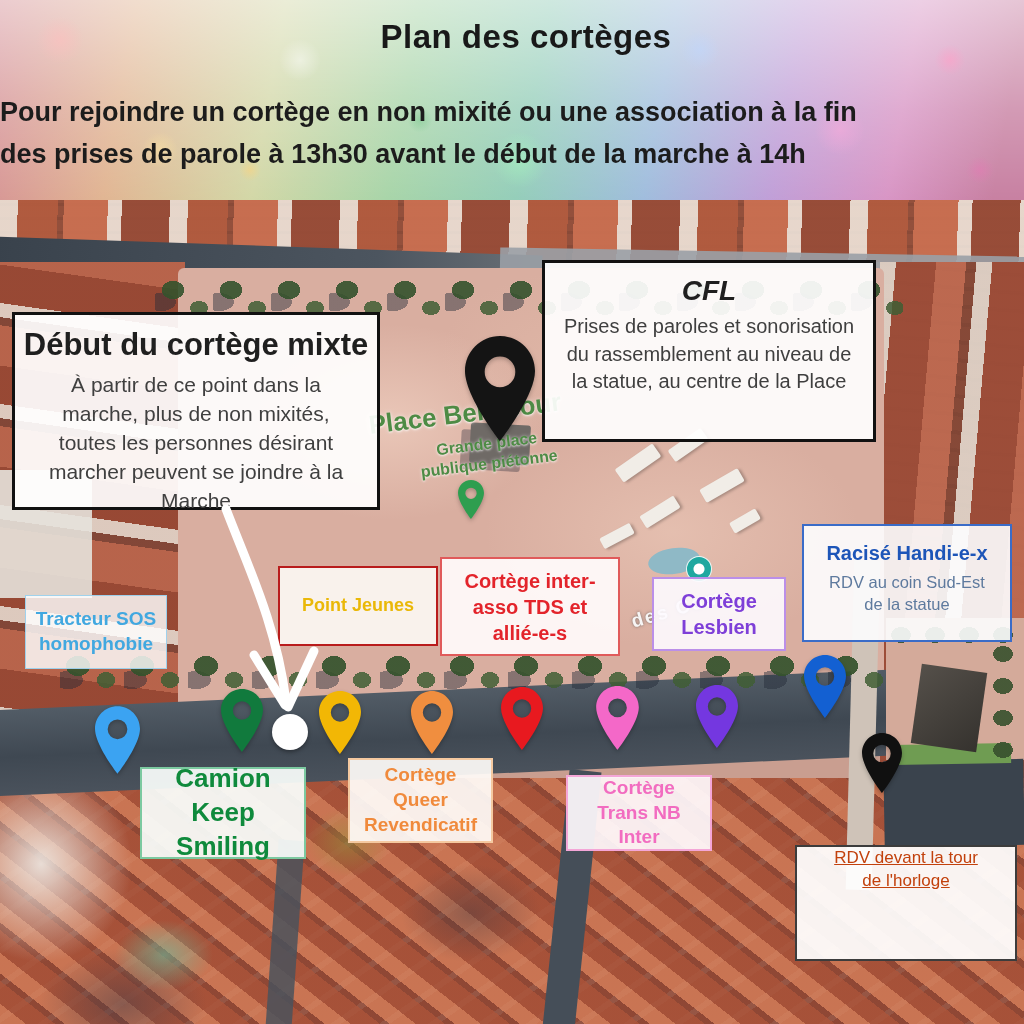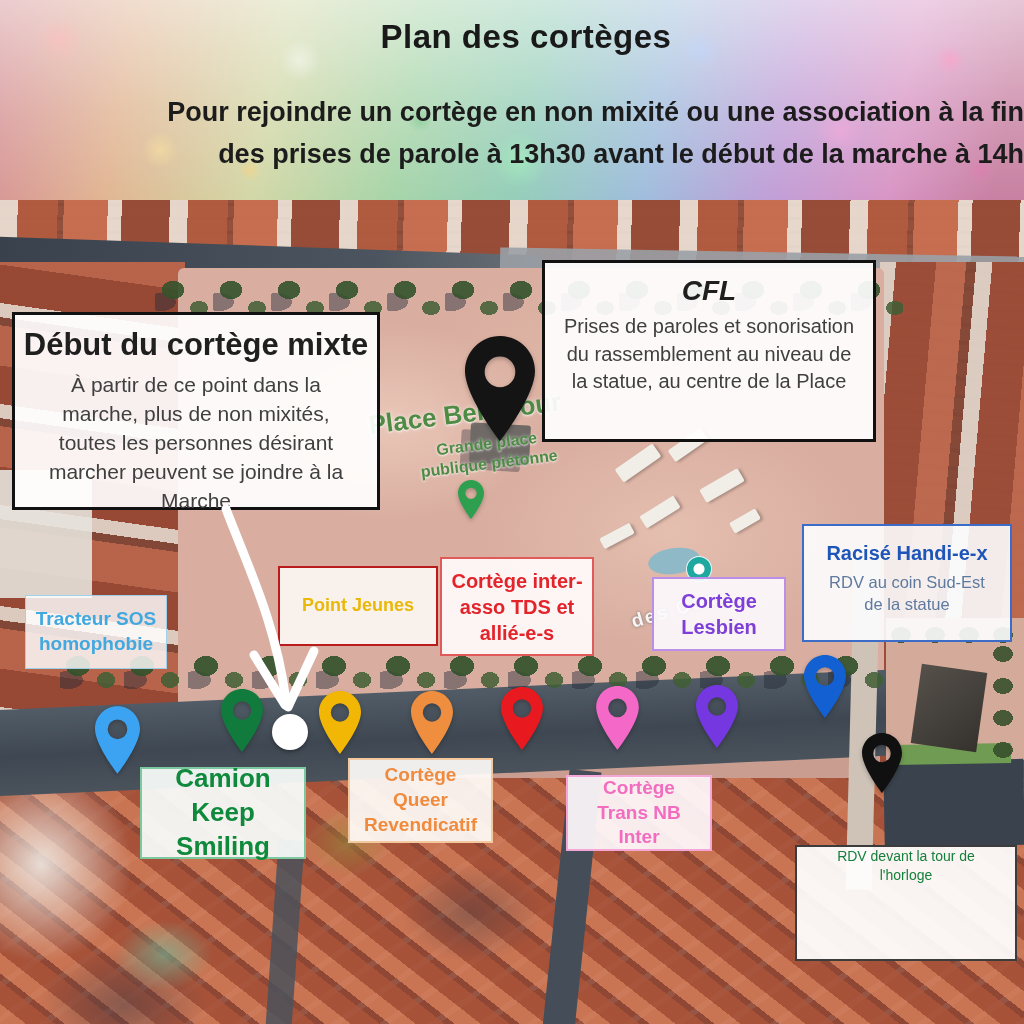--- a/index.html
+++ b/index.html
@@ -26,7 +26,7 @@
     background-repeat:no-repeat;}
   .title{position:absolute;left:0;top:18px;width:100%;text-align:center;
     font-size:33px;font-weight:800;color:#191919;letter-spacing:.5px;padding-left:14px;}
-  .subtitle{position:absolute;left:0;top:92px;width:100%;text-align:right;
+  .subtitle{position:absolute;left:0;top:92px;width:100%;text-align:left;
     font-size:27px;font-weight:700;color:#1c1c1c;line-height:1.55;}
 
   

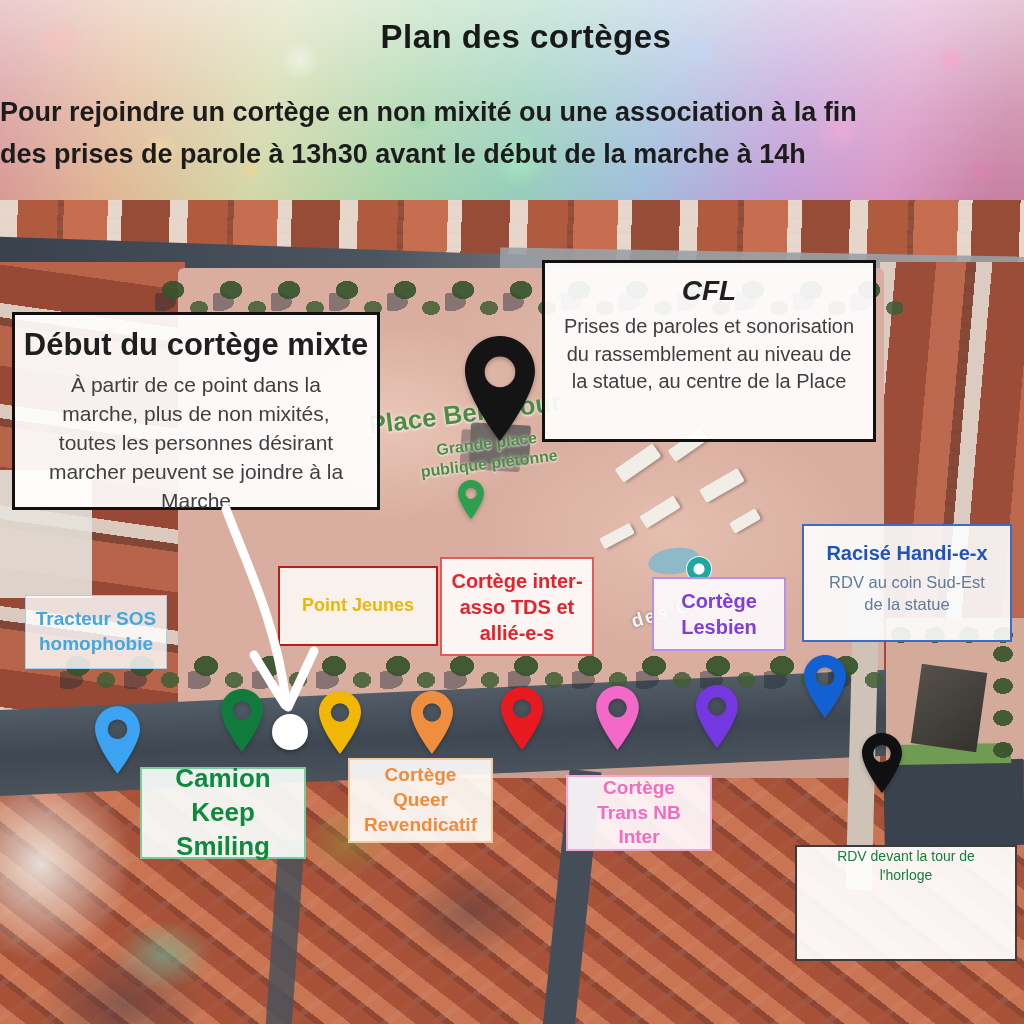--- a/index.html
+++ b/index.html
@@ -127,7 +127,7 @@
     background:rgba(255,255,255,.82);border:1px solid rgba(150,205,235,.9);}
   .tag-jeunes{left:278px;top:566px;width:160px;height:80px;font-size:18px;color:#eab808;
     background:rgba(252,250,244,.9);border:2px solid #b91c1c;}
-  .tag-interasso{left:440px;top:557px;width:154px;height:99px;font-size:20px;color:#e3242b;
+  .tag-interasso{left:440px;top:557px;width:180px;height:99px;font-size:20px;color:#e3242b;
     background:rgba(255,251,251,.93);border:2px solid #e05a5a;}
   .tag-lesbien{left:652px;top:577px;width:134px;height:74px;font-size:20px;color:#7e3fd8;
     background:rgba(253,251,255,.9);border:2px solid #bb8fe8;}

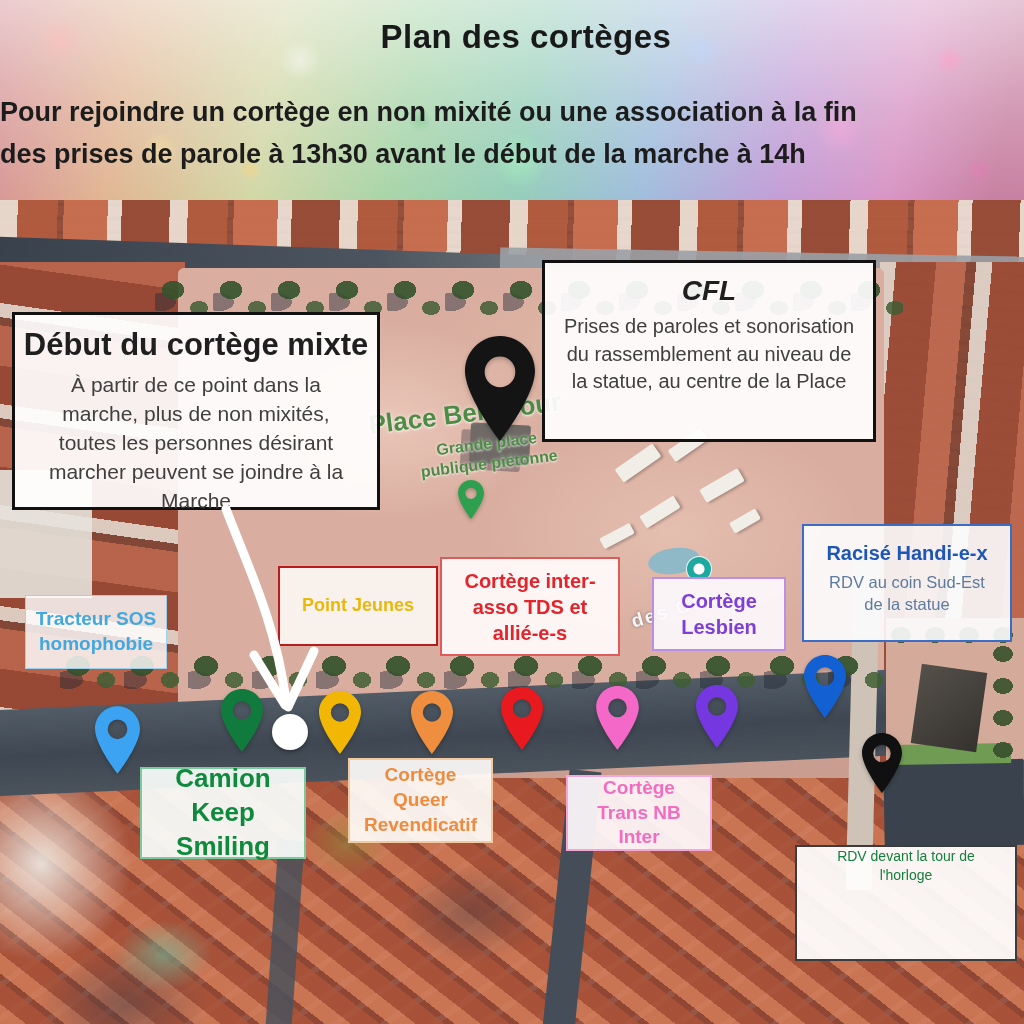--- a/index.html
+++ b/index.html
@@ -118,7 +118,7 @@
   .box-handi p{margin:0 18px;font-size:16.5px;color:#5e7a9e;line-height:1.35;}
   .box-racise{left:795px;top:845px;width:222px;height:116px;border:2px solid #3c3c3c;background:rgba(255,255,255,.93);}
   .box-racise h3{margin:15px 6px 7px;font-size:21px;color:#151515;}
-  .box-racise p{margin:0 26px;font-size:14px;color:#15803d;line-height:1.35;}
+  .box-racise p{margin:0 26px;font-size:17px;color:#c2410c;line-height:1.35;text-decoration:underline;}
 
   
   .tag{position:absolute;display:flex;align-items:center;justify-content:center;

